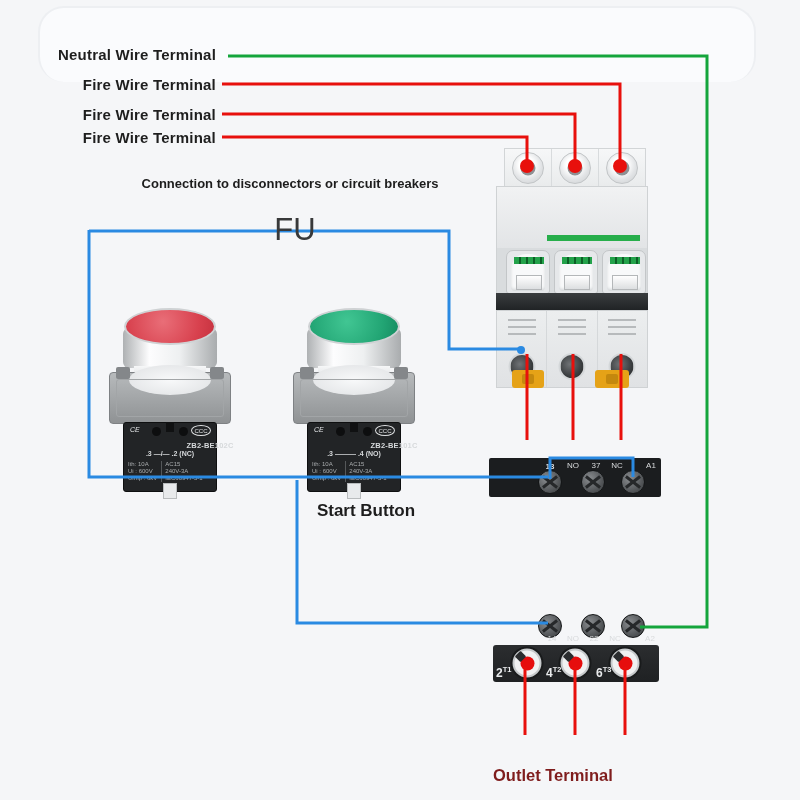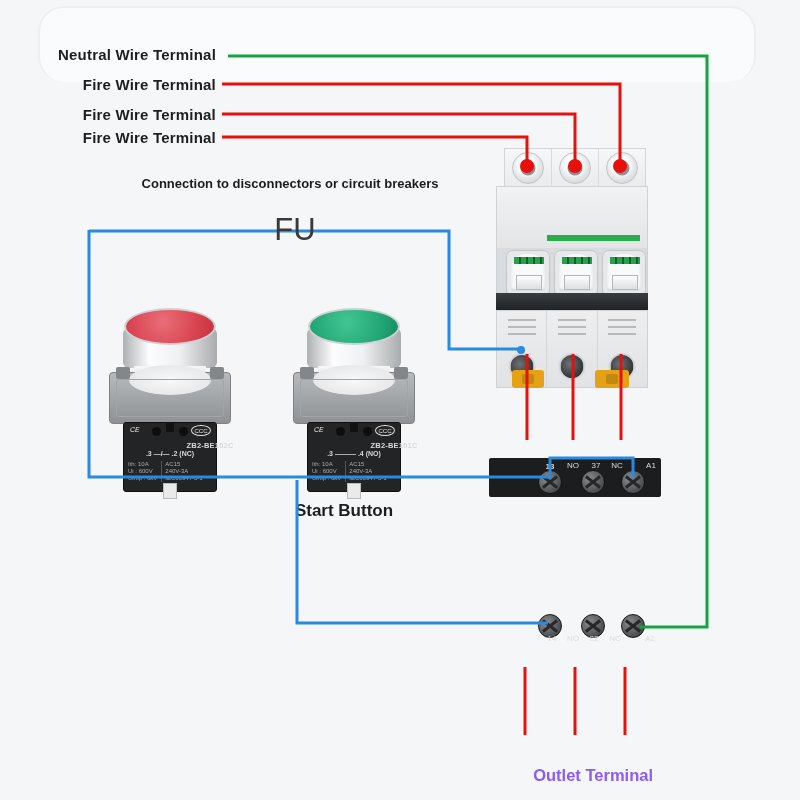--- a/index.html
+++ b/index.html
@@ -307,7 +307,7 @@
     </div>
   </div>
 
-  <div class="btn-label" style="left:264px;">Start Button</div>
+  <div class="btn-label" style="left:286px;">Start Button</div>
 
   <div class="outlet-label">Outlet Terminal</div>
 

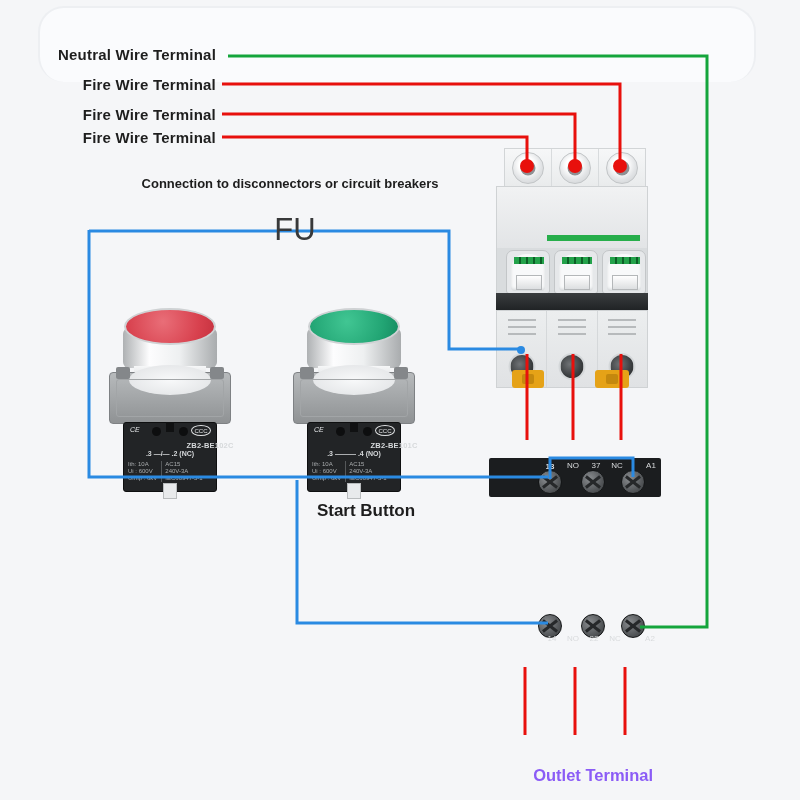--- a/index.html
+++ b/index.html
@@ -239,6 +239,14 @@
     <span class="auxlbl" style="left:105px;top:210px;">22</span>
     <span class="auxlbl" style="left:126px;top:210px;">NC</span>
     <span class="auxlbl" style="left:161px;top:210px;">A2</span>
+    <div class="ct-botblock">
+      <div class="rterm" style="left:34px;top:18px;"></div>
+      <div class="rterm" style="left:82px;top:18px;"></div>
+      <div class="rterm" style="left:132px;top:18px;"></div>
+      <span class="ptl" style="left:3px;top:20px;"><span>2</span><sup>T1</sup></span>
+      <span class="ptl" style="left:53px;top:20px;"><span>4</span><sup>T2</sup></span>
+      <span class="ptl" style="left:103px;top:20px;"><span>6</span><sup>T3</sup></span>
+    </div>
   </div>
 
   <div class="pushbtn btn-stop" style="left:106px;">

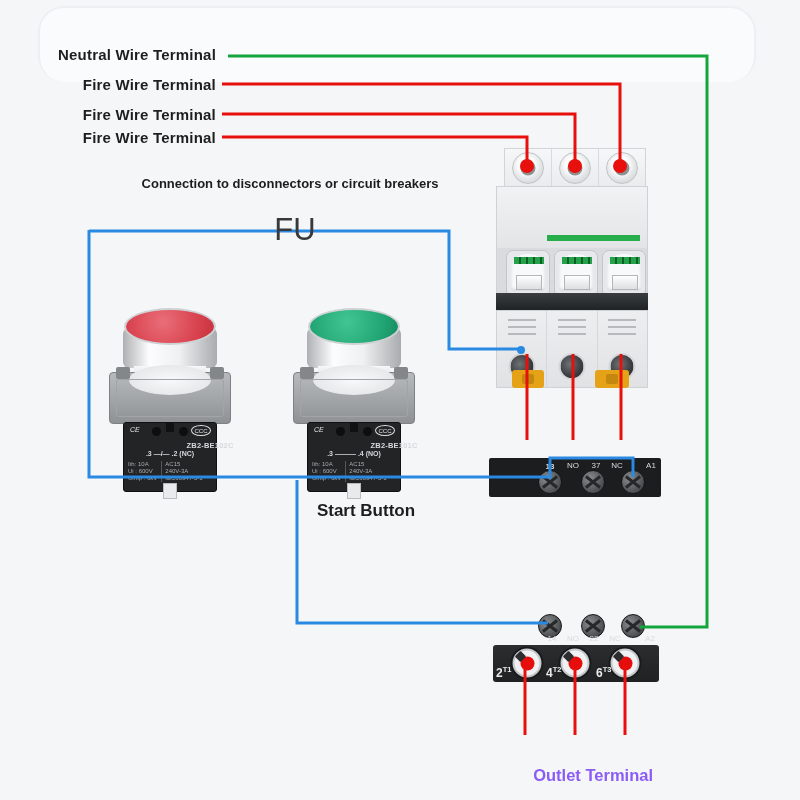--- a/index.html
+++ b/index.html
@@ -20,8 +20,8 @@
     font-size:31px; font-weight:500; color:#38393a; z-index:60; }
   .btn-label { position:absolute; top:501px; width:160px; text-align:center;
     font-size:17px; font-weight:600; color:#1d1d1d; }
-  .outlet-label { position:absolute; left:493px; top:766px; width:160px; text-align:right;
-    font-size:16.5px; font-weight:600; color:#8b5cf6; }
+  .outlet-label { position:absolute; left:493px; top:766px; width:160px; text-align:left;
+    font-size:16.5px; font-weight:600; color:#7f1d1d; }
   .load-pill { position:absolute; left:510px; top:733px; width:127px; height:30px;
     background:#ee0606; border-radius:16px; z-index:40;
     display:flex; align-items:center; justify-content:center;

